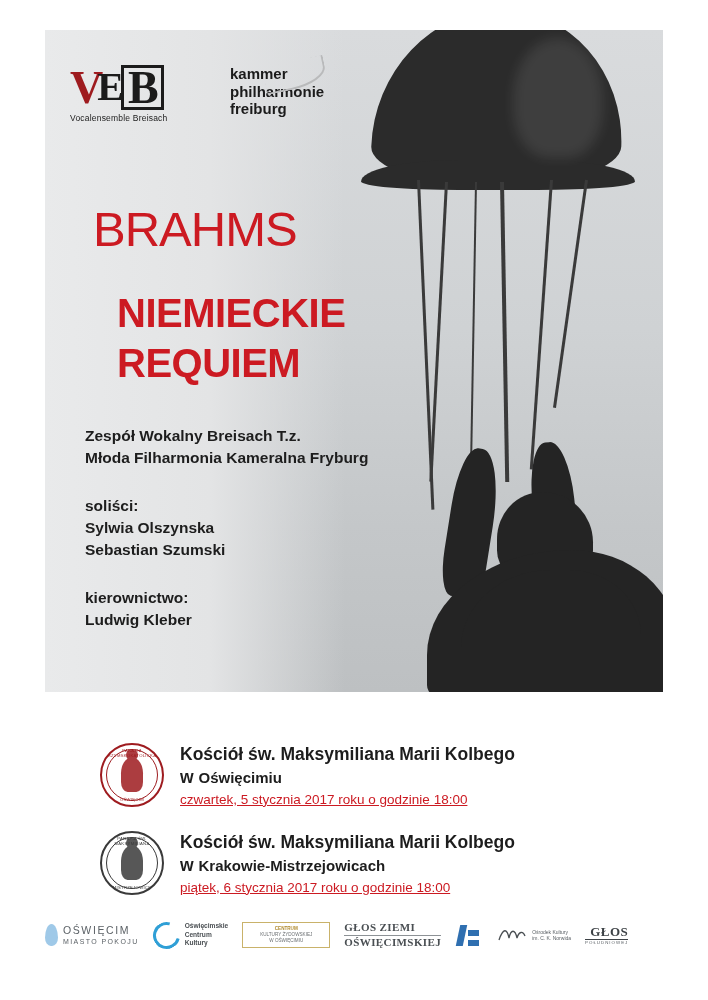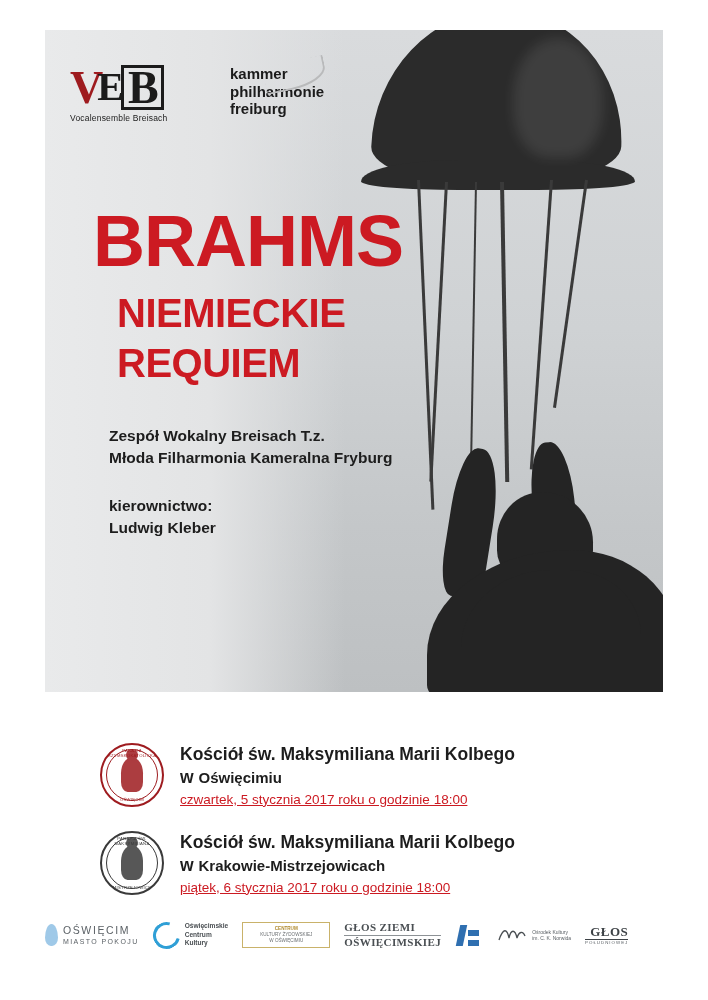--- a/index.html
+++ b/index.html
@@ -196,8 +196,8 @@
     position: absolute;
     left: 48px;
     top: 175px;
-    font-size: 72px;
-    font-weight: bold;
+    font-size: 49px;
+    font-weight: normal;
     color: #cc1a22;
     letter-spacing: -1px;
     line-height: 1;

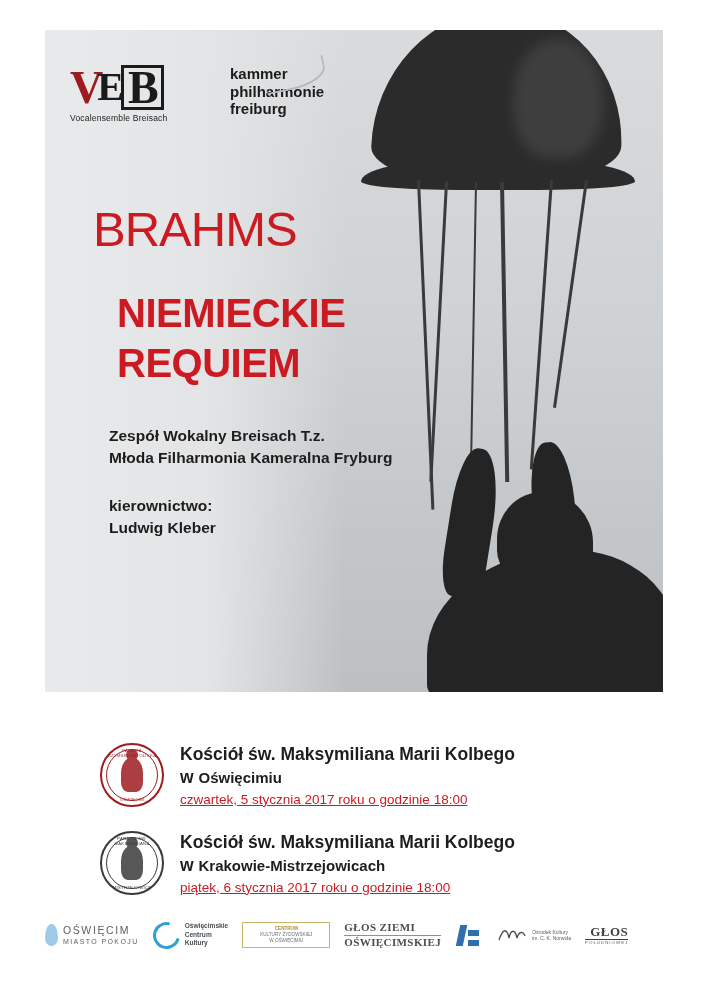--- a/index.html
+++ b/index.html
@@ -215,7 +215,7 @@
   }
   .credits {
     position: absolute;
-    left: 64px;
+    left: 40px;
     top: 395px;
     color: #1d1d1d;
   }

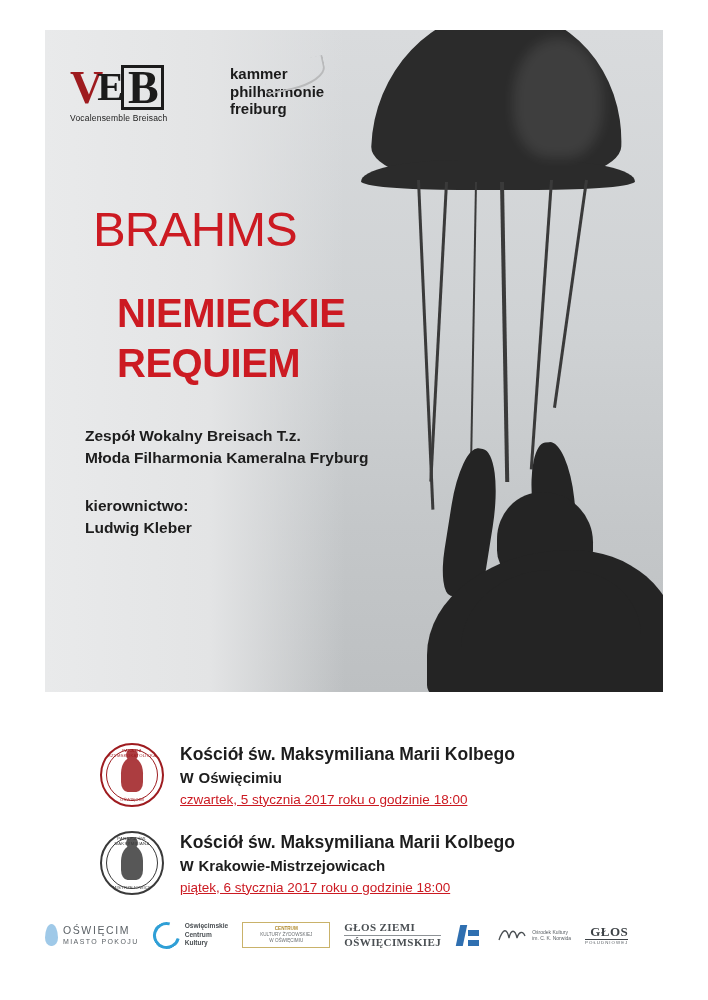--- a/index.html
+++ b/index.html
@@ -464,6 +464,11 @@
         <div>Młoda Filharmonia Kameralna Fryburg</div>
       </div>
       <div class="block">
+        <div class="lbl">soliści:</div>
+        <div class="nm">Sylwia Olszynska</div>
+        <div class="nm">Sebastian Szumski</div>
+      </div>
+      <div class="block">
         <div class="lbl">kierownictwo:</div>
         <div class="nm">Ludwig Kleber</div>
       </div>

